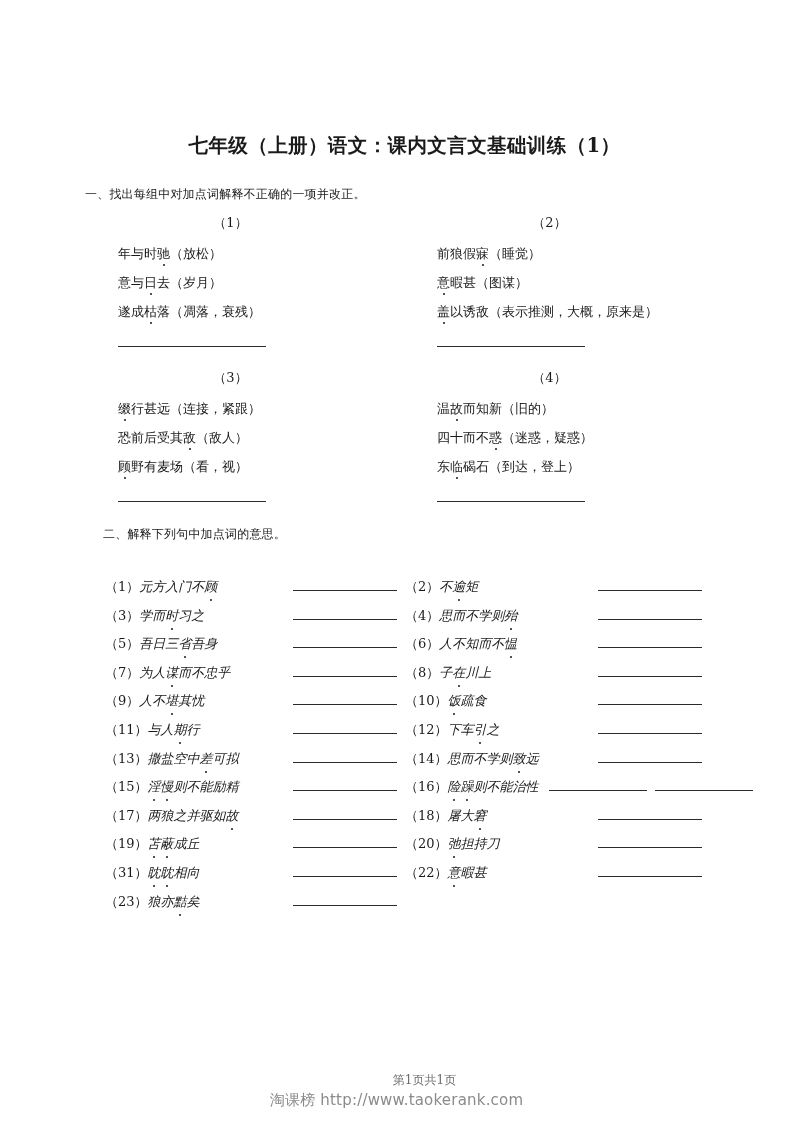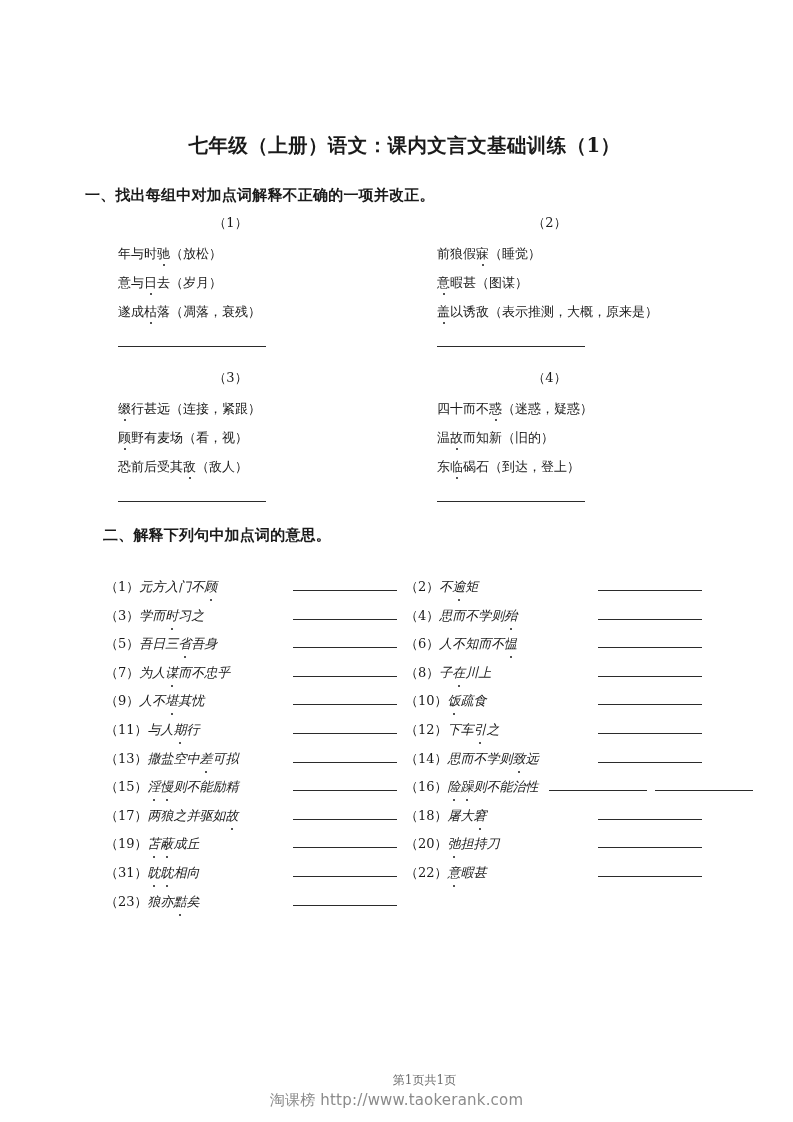--- a/index.html
+++ b/index.html
@@ -41,8 +41,8 @@
   .section-heading {
     position: absolute;
     left: 85px;
-    font-size: 15px;
-    font-weight: bold;
+    font-size: 12px;
+    font-weight: normal;
     letter-spacing: 0.2px;
   }
   #sec1-heading { top: 186px; }

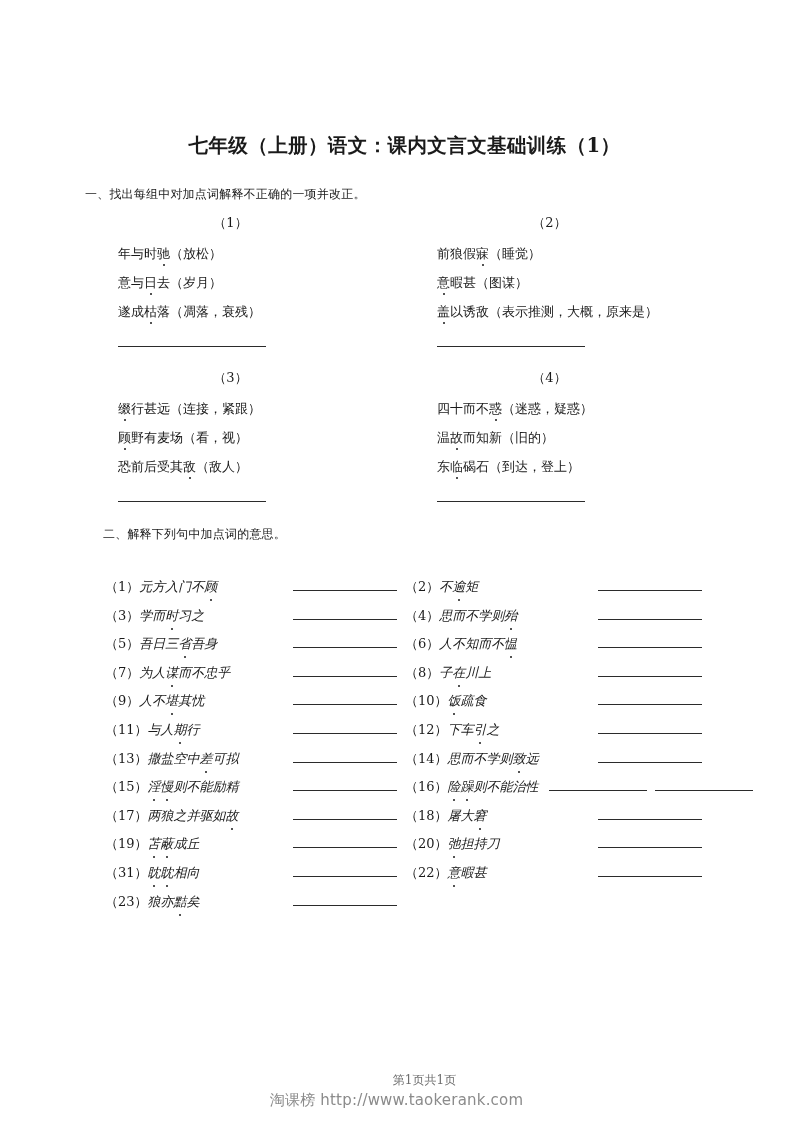--- a/index.html
+++ b/index.html
@@ -191,8 +191,8 @@
     </div>
   <div class="group" id="group-4">
       <div class="group-label">（4）</div>
+      <div class="gline"><span>温</span><span class="dotchar">故</span><span>而知新（旧的）</span></div>
       <div class="gline"><span>四十而不</span><span class="dotchar">惑</span><span>（迷惑，疑惑）</span></div>
-      <div class="gline"><span>温</span><span class="dotchar">故</span><span>而知新（旧的）</span></div>
       <div class="gline"><span>东</span><span class="dotchar">临</span><span>碣石（到达，登上）</span></div>
       <div class="answer-rule"></div>
     </div>

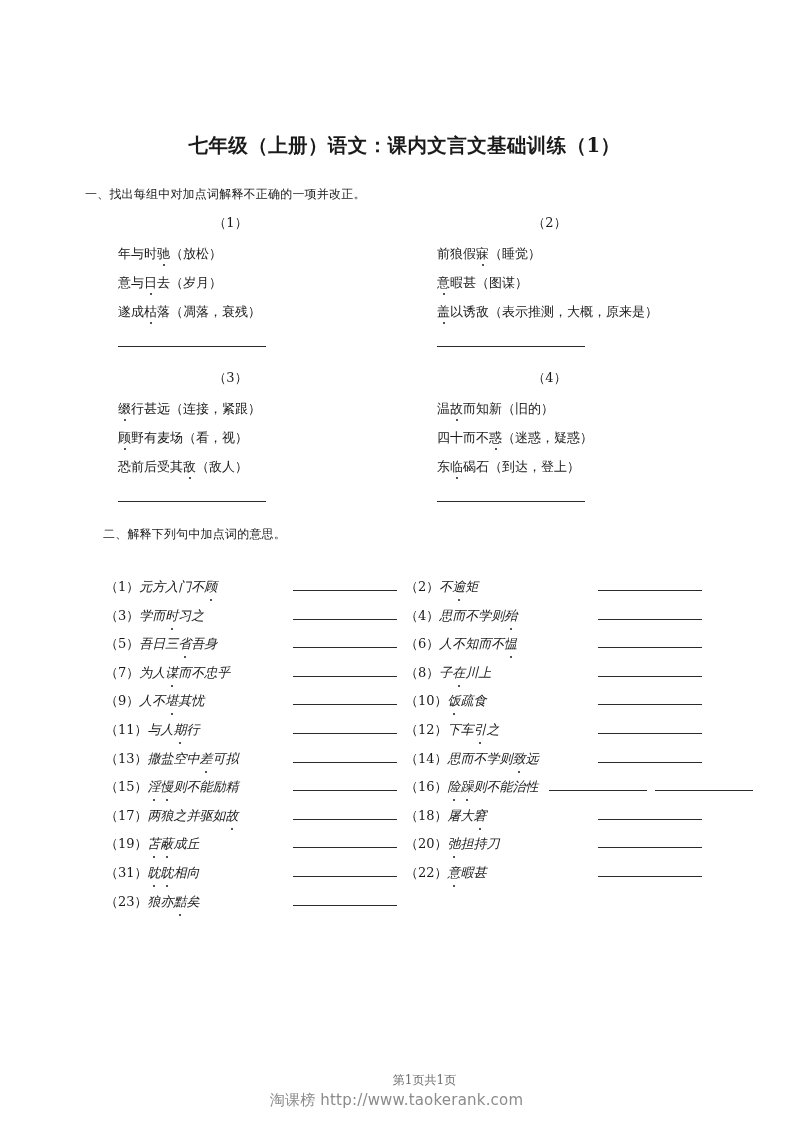--- a/index.html
+++ b/index.html
@@ -185,8 +185,8 @@
   <div class="group" id="group-3">
       <div class="group-label">（3）</div>
       <div class="gline"><span class="dotchar">缀</span><span>行甚远（连接，紧跟）</span></div>
+      <div class="gline"><span>恐前后受其</span><span class="dotchar">敌</span><span>（敌人）</span></div>
       <div class="gline"><span class="dotchar">顾</span><span>野有麦场（看，视）</span></div>
-      <div class="gline"><span>恐前后受其</span><span class="dotchar">敌</span><span>（敌人）</span></div>
       <div class="answer-rule"></div>
     </div>
   <div class="group" id="group-4">

